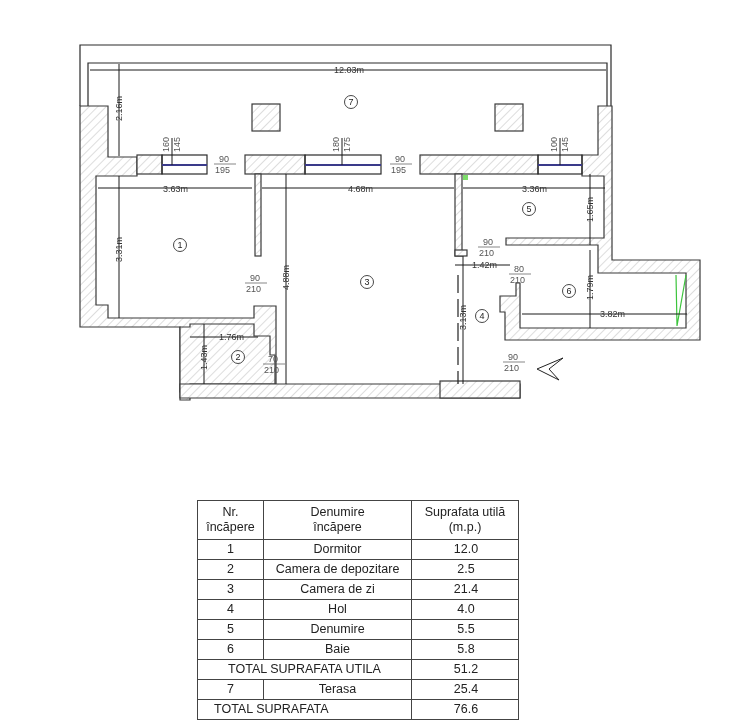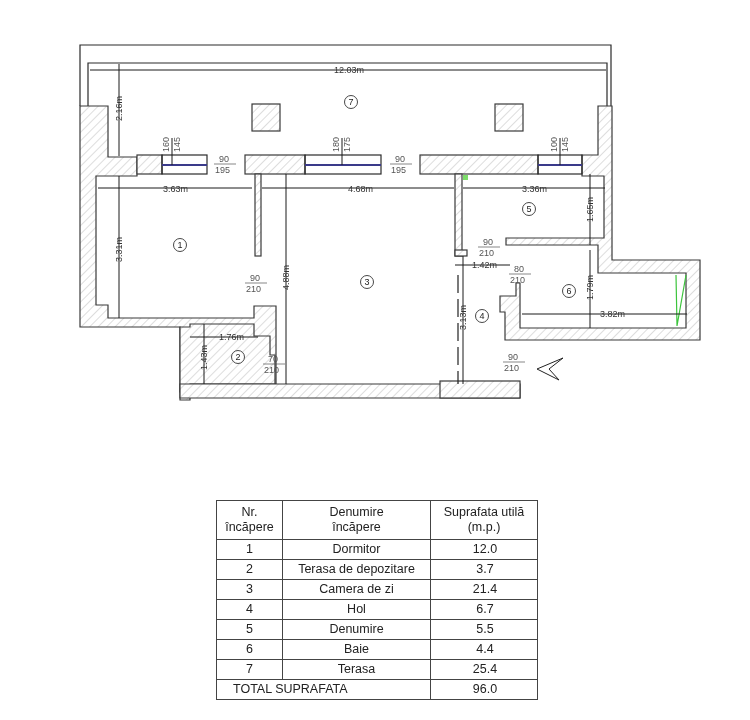--- a/index.html
+++ b/index.html
@@ -15,7 +15,7 @@
   .circ { fill: #fff; stroke: #333; stroke-width: 0.9; }
   .num { font-family: "Liberation Sans", sans-serif; font-size: 9px; fill: #222; text-anchor: middle; }
 
-  #areas { position: absolute; left: 216px; top: 500px; border-collapse: collapse;
+  #areas { position: absolute; left: 197px; top: 500px; border-collapse: collapse;
            font-size: 12.5px; color: #222; }
   #areas td, #areas th { border: 1px solid #444; padding: 0 4px; text-align: center;
            font-weight: normal; height: 19px; line-height: 15px; }

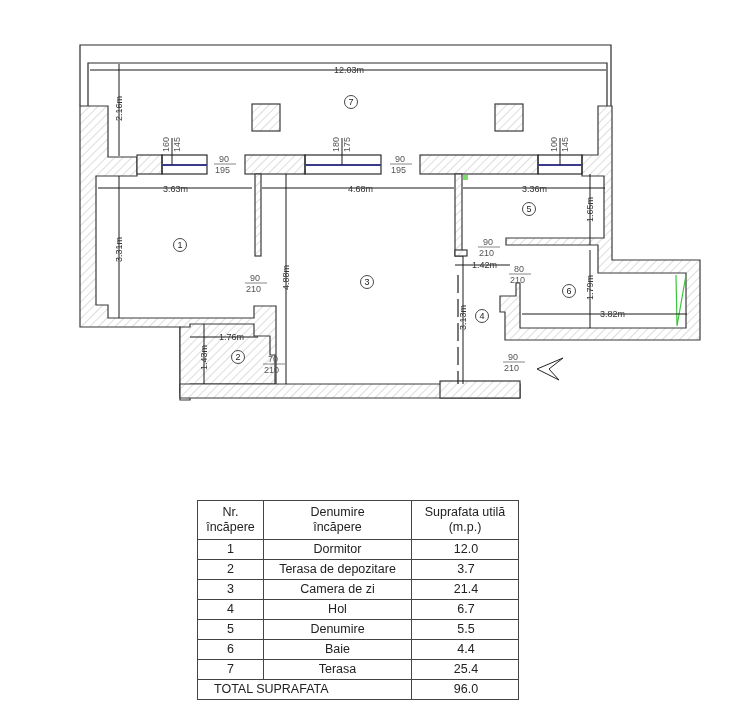--- a/index.html
+++ b/index.html
@@ -206,7 +206,7 @@
       </tr>
   <tr>
         <td>2</td>
-        <td>Terasa de depozitare</td>
+        <td>Camera de depozitare</td>
         <td class="val">3.7</td>
       </tr>
   <tr>

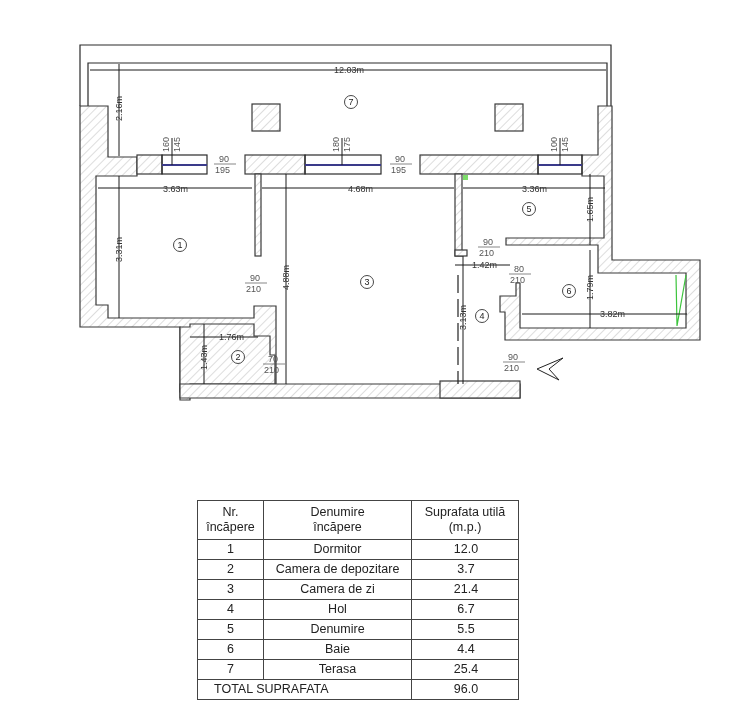--- a/index.html
+++ b/index.html
@@ -207,7 +207,7 @@
   <tr>
         <td>2</td>
         <td>Camera de depozitare</td>
-        <td class="val">3.7</td>
+        <td class="val">2.5</td>
       </tr>
   <tr>
         <td>3</td>

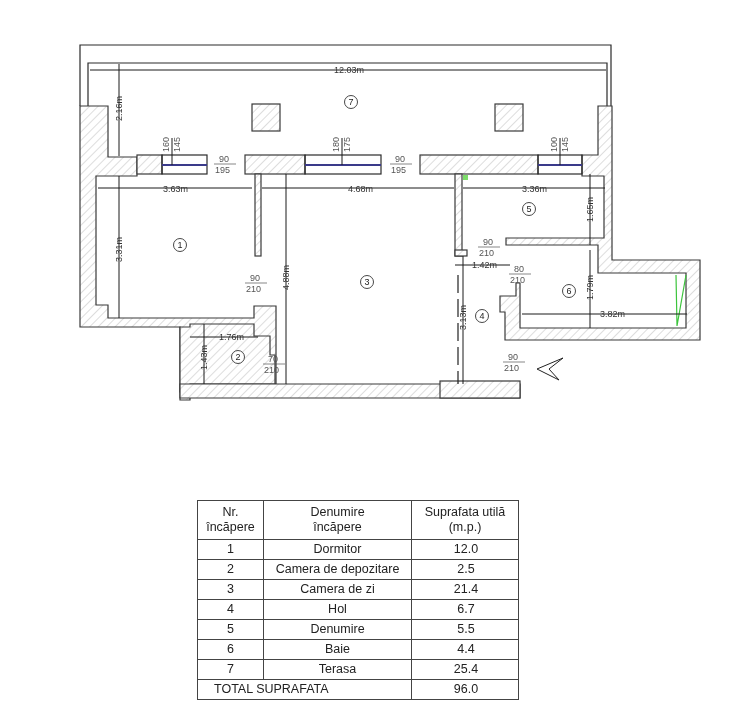--- a/index.html
+++ b/index.html
@@ -217,7 +217,7 @@
   <tr>
         <td>4</td>
         <td>Hol</td>
-        <td class="val">6.7</td>
+        <td class="val">4.0</td>
       </tr>
   <tr>
         <td>5</td>

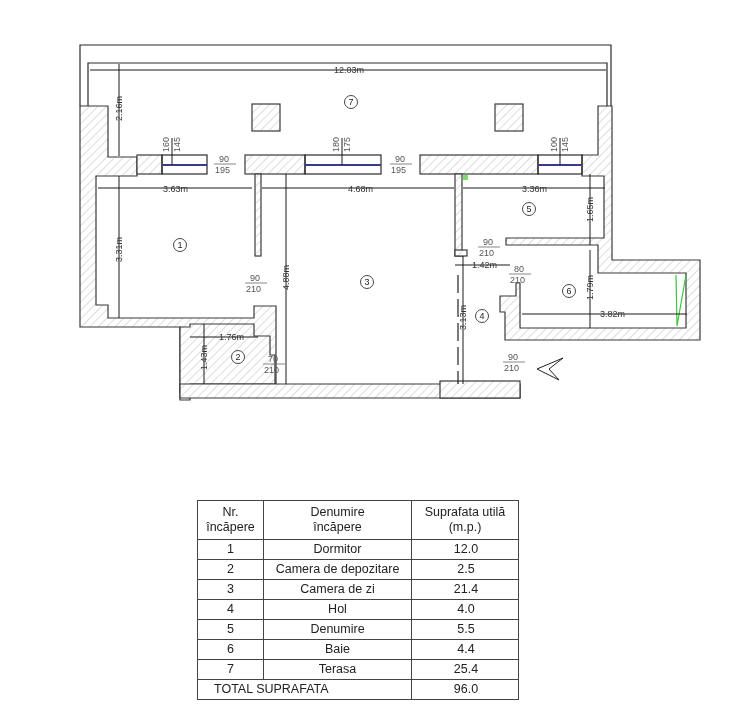--- a/index.html
+++ b/index.html
@@ -227,7 +227,7 @@
   <tr>
         <td>6</td>
         <td>Baie</td>
-        <td class="val">4.4</td>
+        <td class="val">5.8</td>
       </tr>
   <tr>
         <td>7</td>

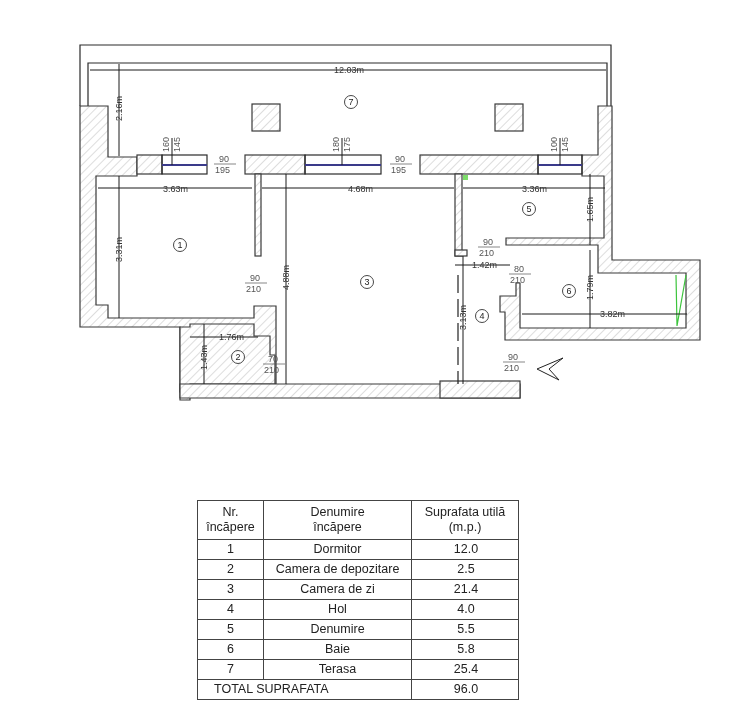--- a/index.html
+++ b/index.html
@@ -230,6 +230,10 @@
         <td class="val">5.8</td>
       </tr>
   <tr>
+        <td colspan="2">TOTAL SUPRAFATA UTILA</td>
+        <td class="val">51.2</td>
+      </tr>
+  <tr>
         <td>7</td>
         <td>Terasa</td>
         <td class="val">25.4</td>

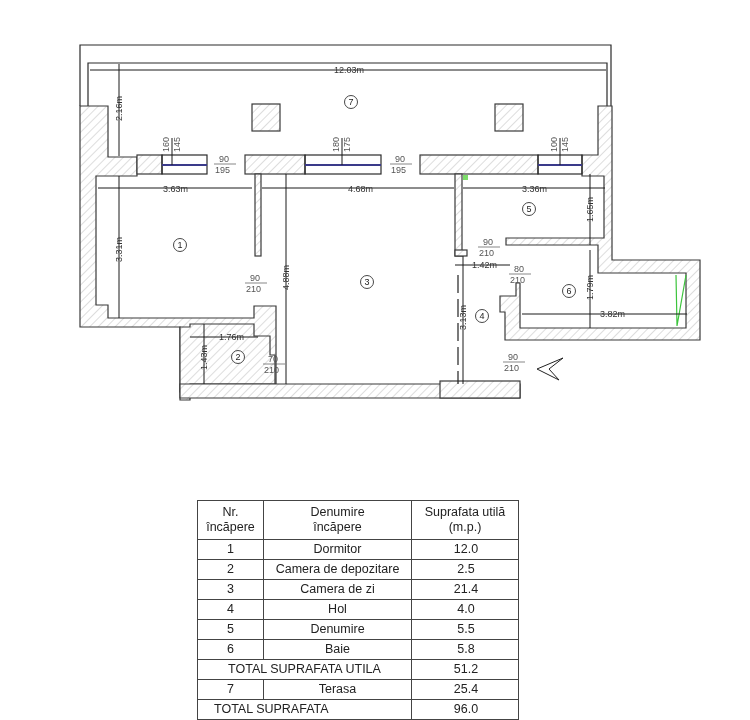--- a/index.html
+++ b/index.html
@@ -240,7 +240,7 @@
       </tr>
   <tr>
         <td colspan="2" style="text-align:left;padding-left:16px">TOTAL SUPRAFATA</td>
-        <td class="val">96.0</td>
+        <td class="val">76.6</td>
       </tr>
 </tbody>
   </table>

